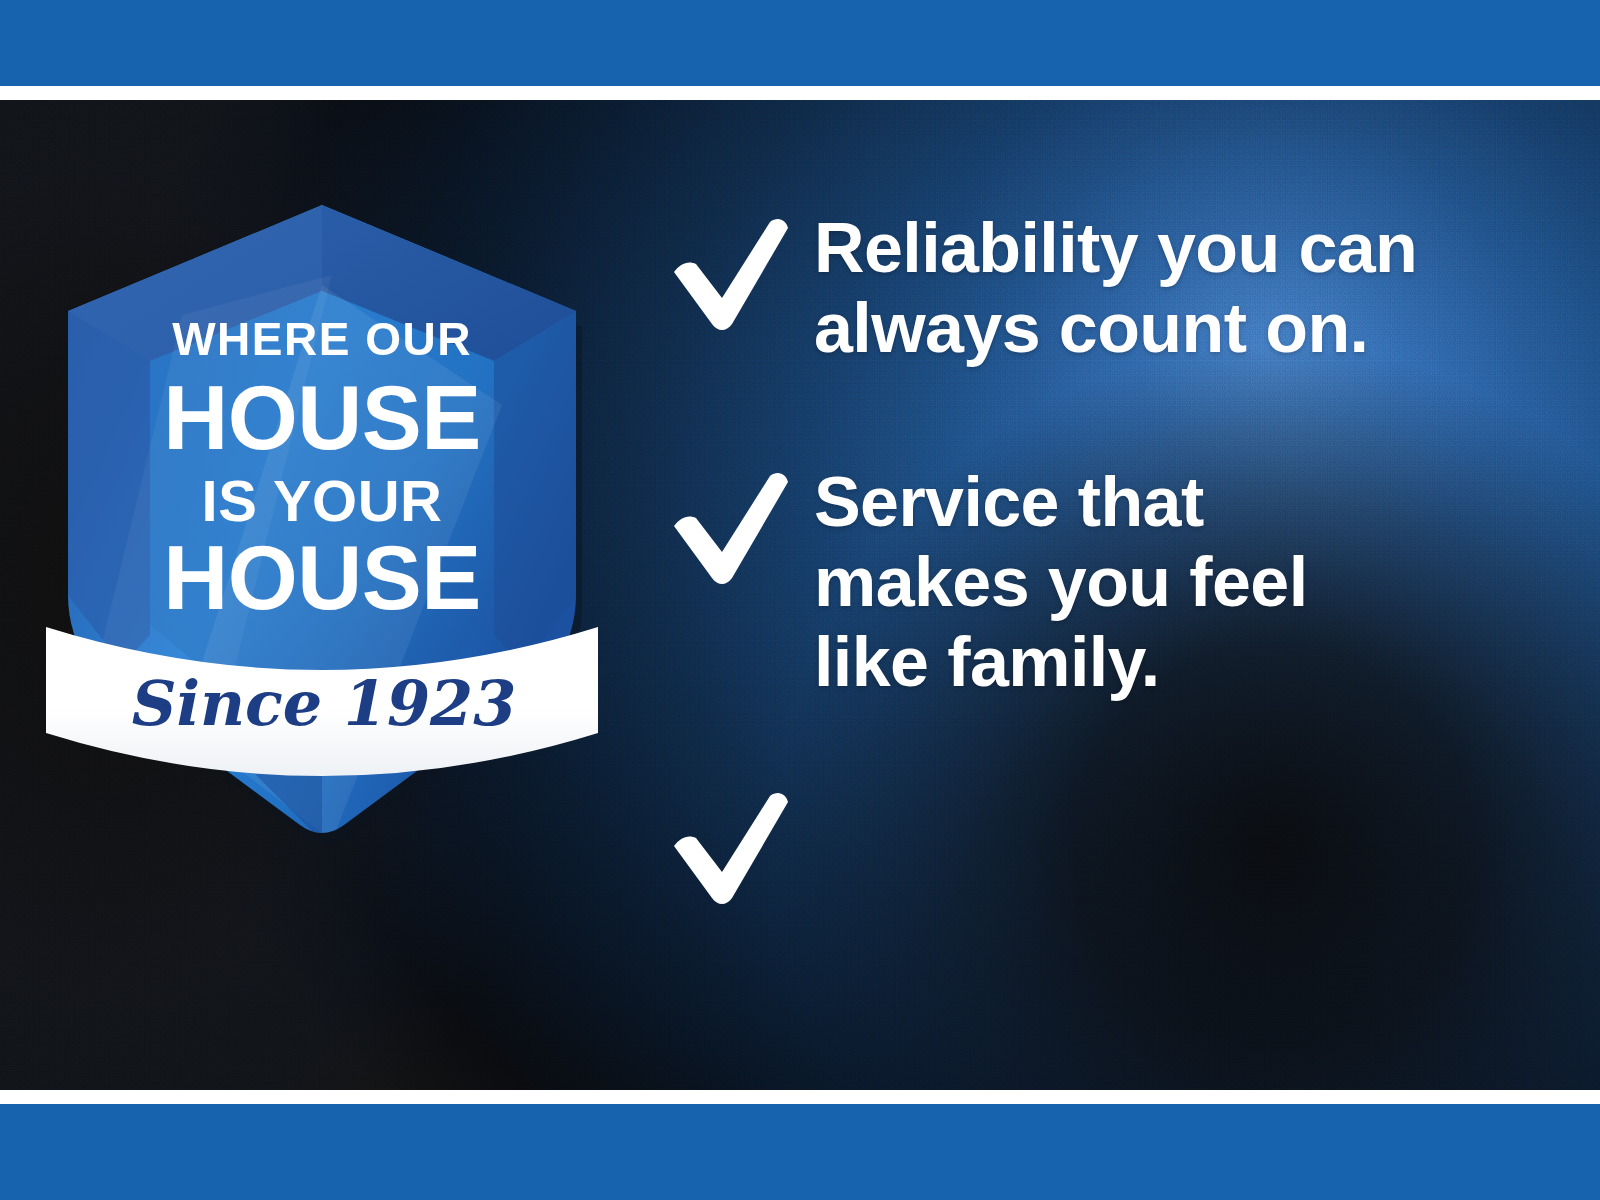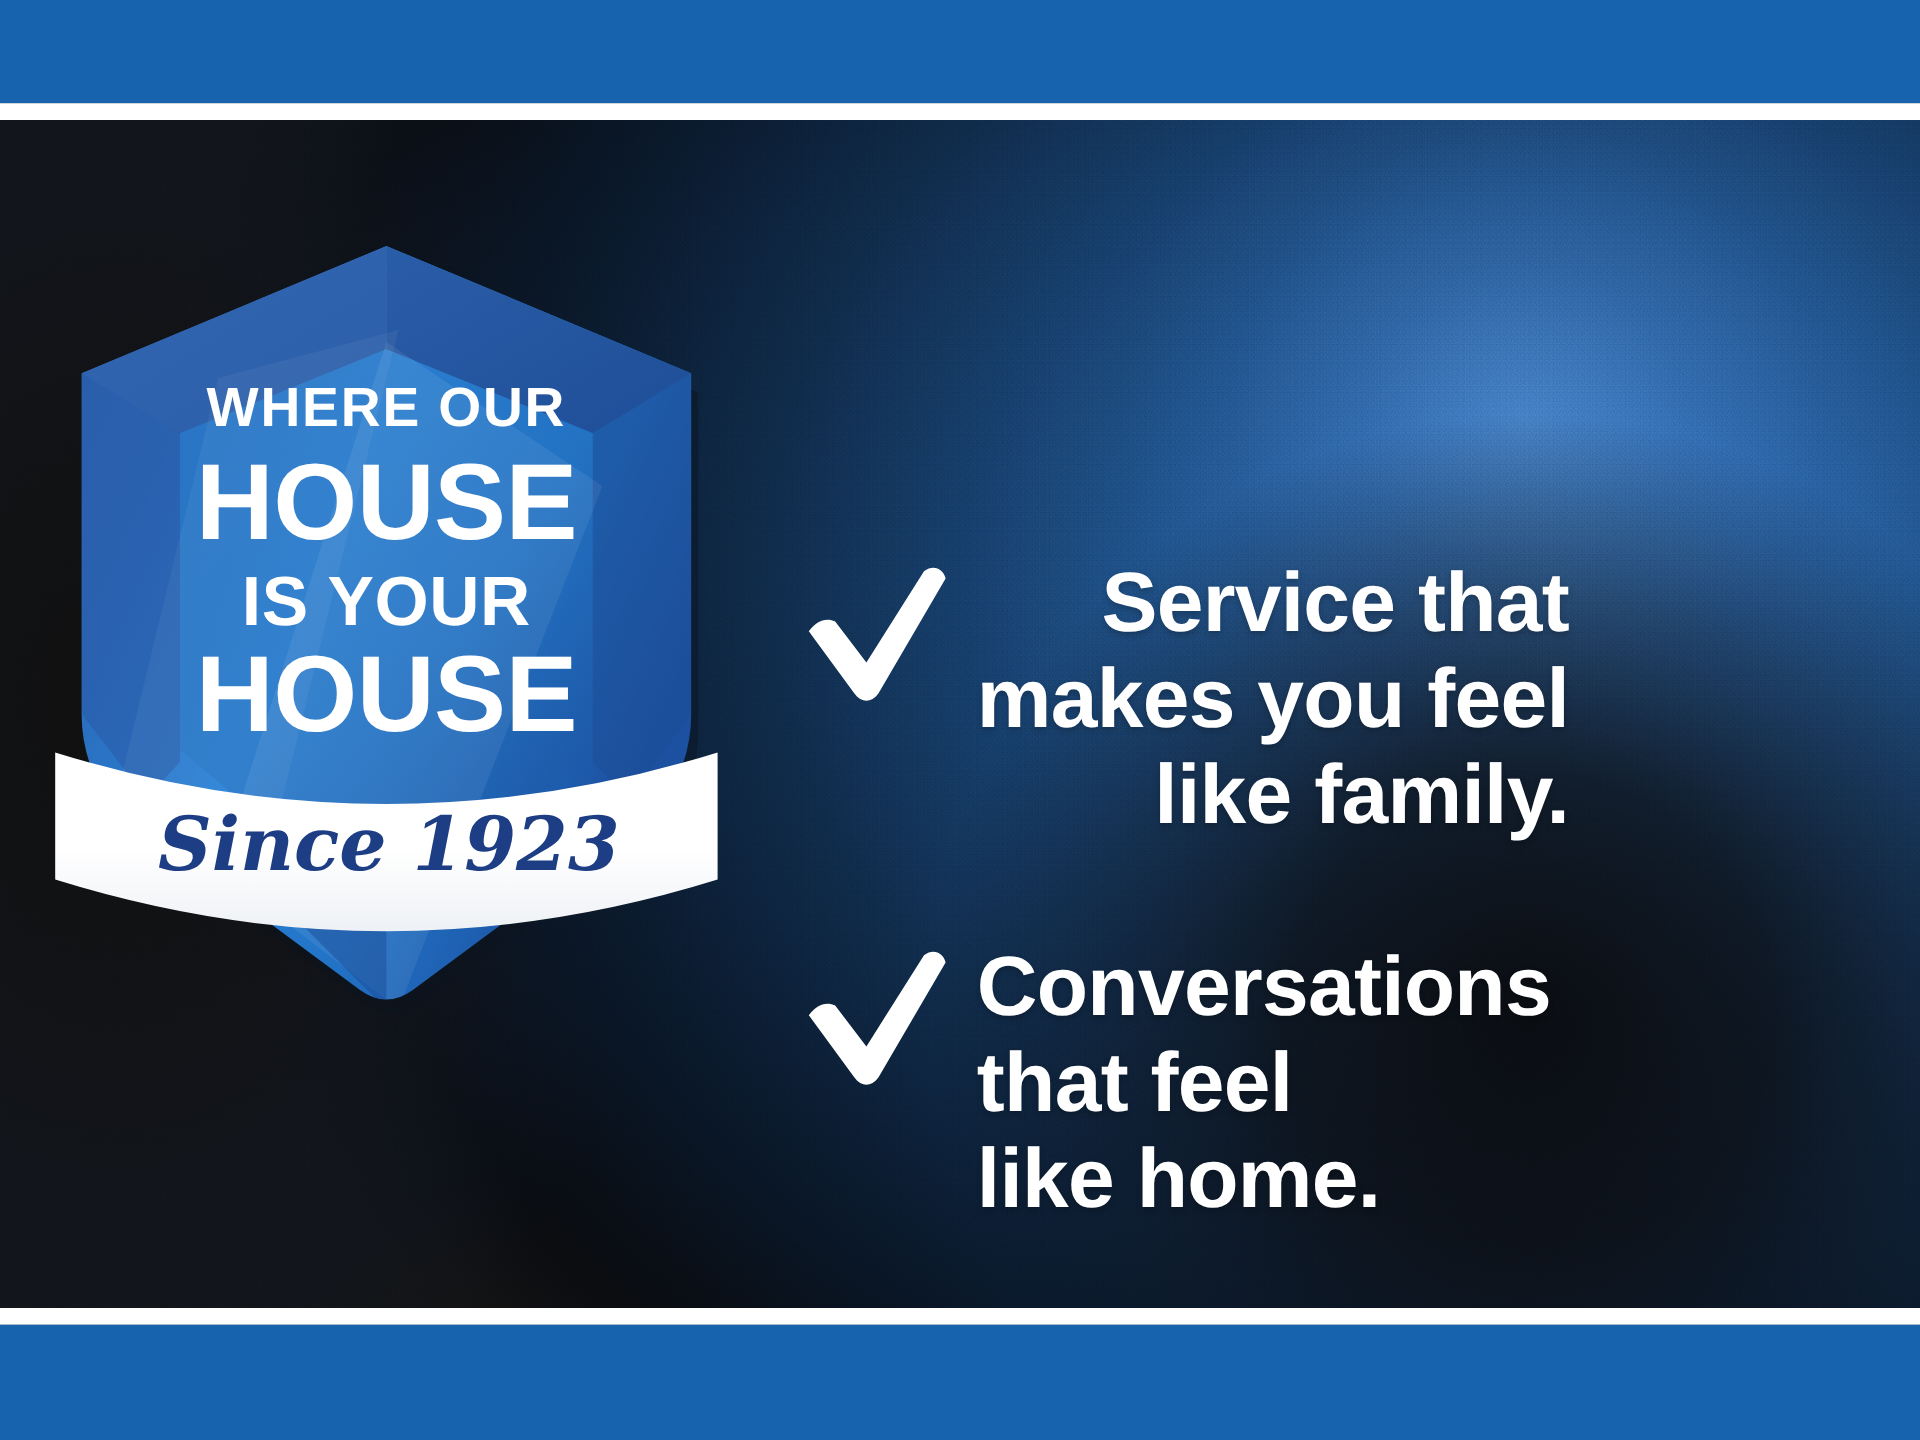--- a/index.html
+++ b/index.html
@@ -270,6 +270,16 @@
 
   <div id="bullets">
 
+    <div class="bullet" id="bullet-0">
+      <span class="check">
+        <svg viewBox="0 0 132 118" xmlns="http://www.w3.org/2000/svg">
+          <path d="M14,58 C20,50 28,46 36,50 L62,84 L110,8 C118,2 126,6 128,14
+                   L72,110 C66,118 58,118 52,110 Z" fill="#ffffff"></path>
+        </svg>
+      </span>
+      <span class="btext">Reliability you can
+always count on.</span>
+    </div>
 
     <div class="bullet" id="bullet-1">
       <span class="check">

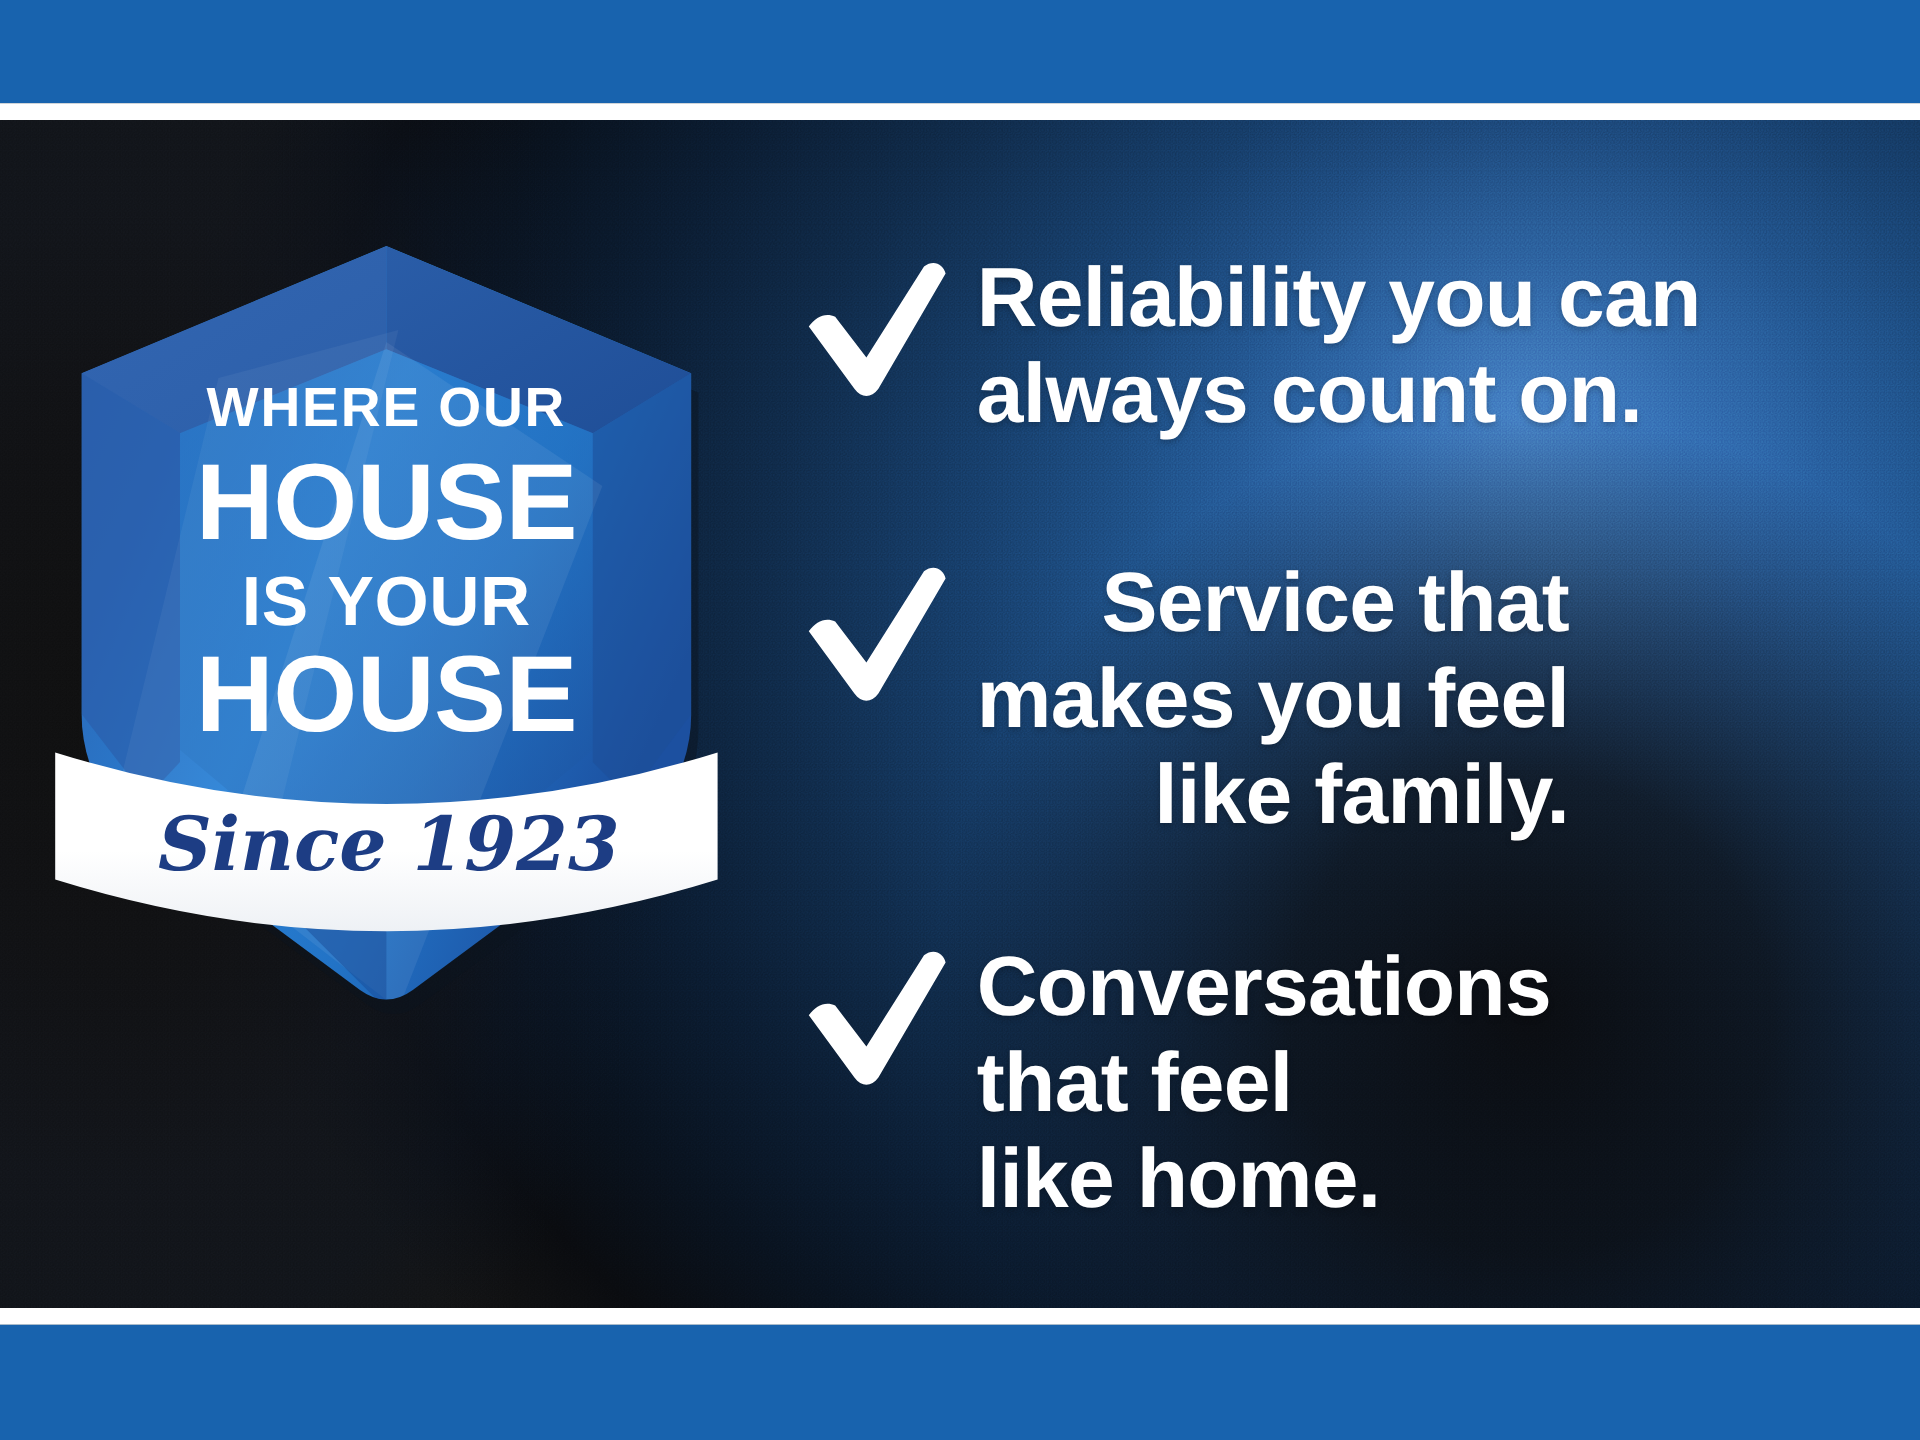--- a/index.html
+++ b/index.html
@@ -179,7 +179,7 @@
     text-shadow: 0 2px 5px rgba(0,0,0,0.22);
   }
   #bullet-0 { top: 108px; }
-  #bullet-1 { top: 362px; text-align: right; }
+  #bullet-1 { top: 362px; }
   #bullet-2 { top: 682px; }
 </style>
 </head>

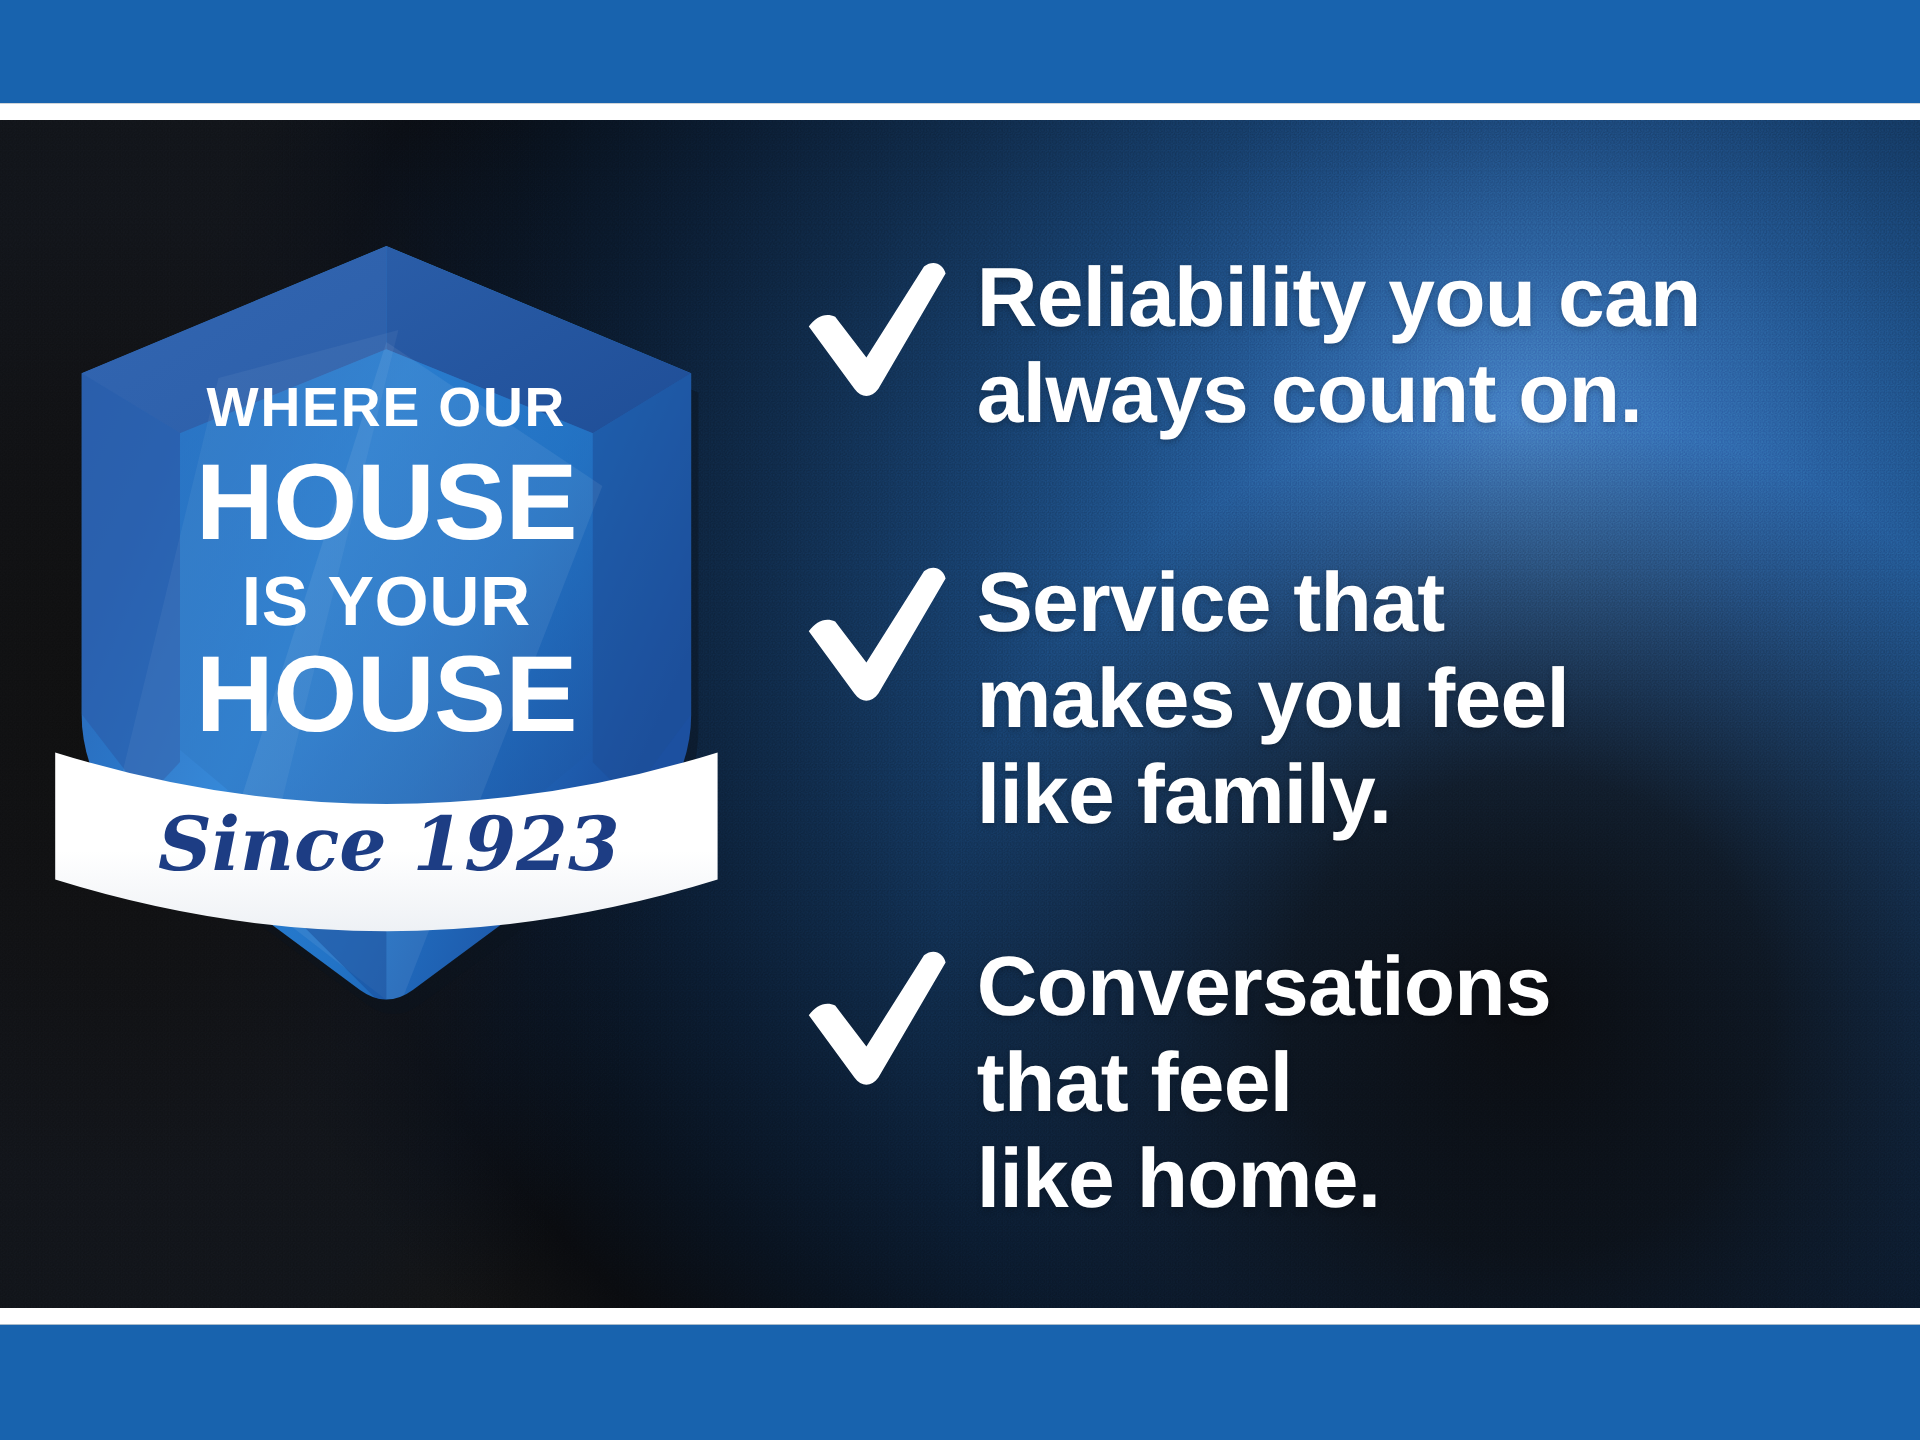--- a/index.html
+++ b/index.html
@@ -300,9 +300,6 @@
                    L72,110 C66,118 58,118 52,110 Z" fill="#ffffff"></path>
         </svg>
       </span>
-      <span class="btext">Conversations
-that feel
-like home.</span>
     </div>
 
   </div>

